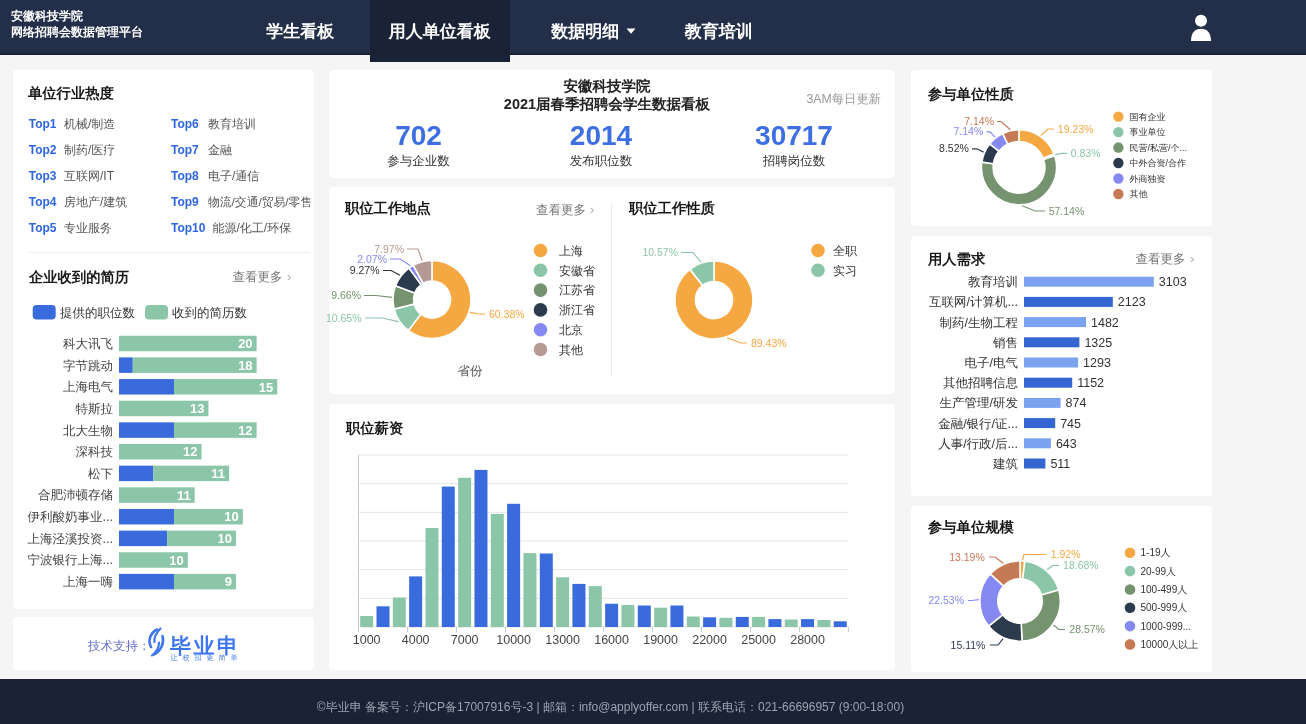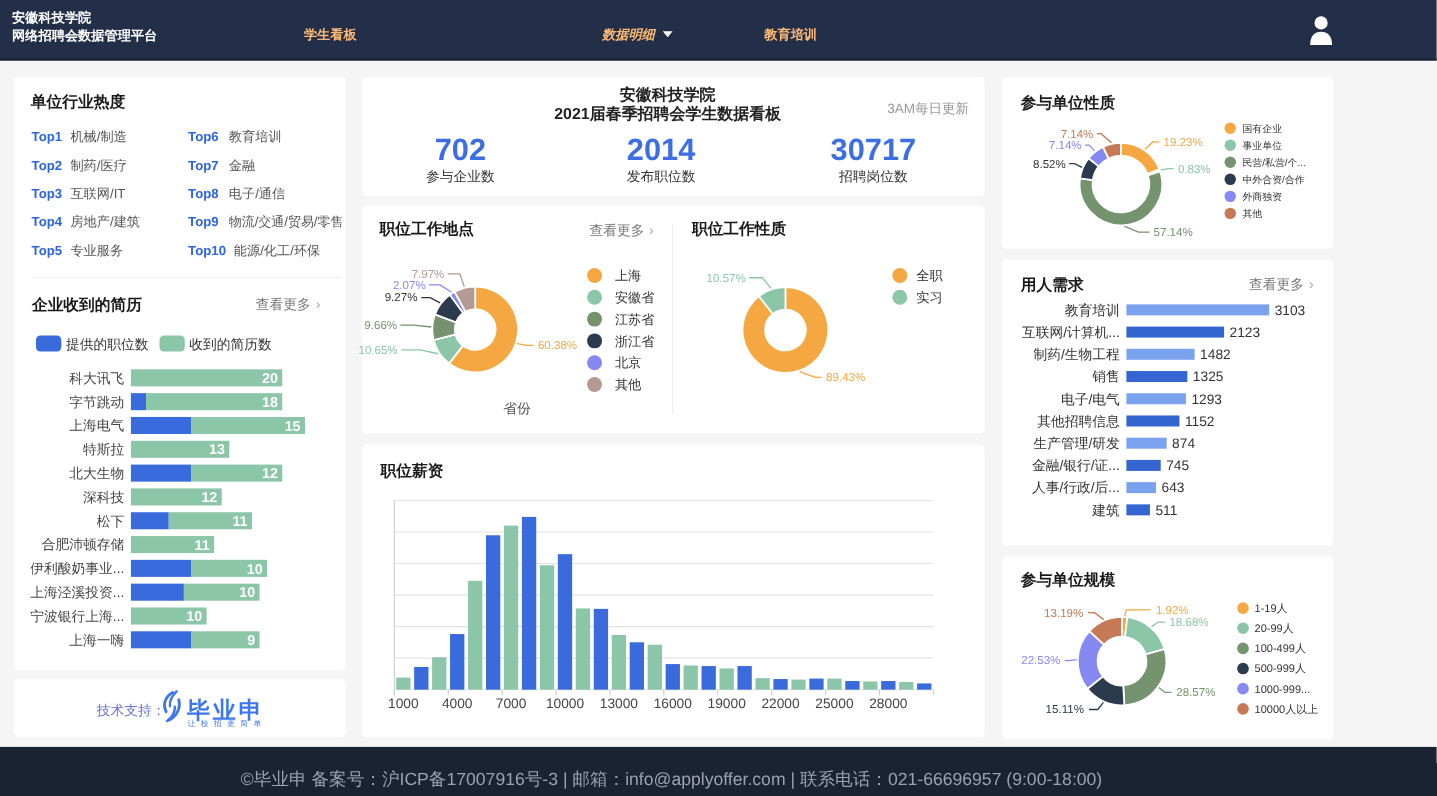--- a/index.html
+++ b/index.html
@@ -7,7 +7,7 @@
 text{font-family:"Liberation Sans",sans-serif;}
 .card{position:absolute;background:#fff;border-radius:4px;}
 .nav{position:absolute;left:0;top:0;width:1306px;height:55px;background:#232E48;border-bottom:0;}
-.tab{position:absolute;top:0;height:62px;width:139.5px;color:#fdba74;font-size:12px;font-weight:bold;display:flex;align-items:center;justify-content:center;}
+.tab{position:absolute;top:0;height:62px;width:139.5px;color:#ffffff;font-size:17px;font-weight:bold;display:flex;align-items:center;justify-content:center;}
 </style></head>
 <body>
 <div class="nav">

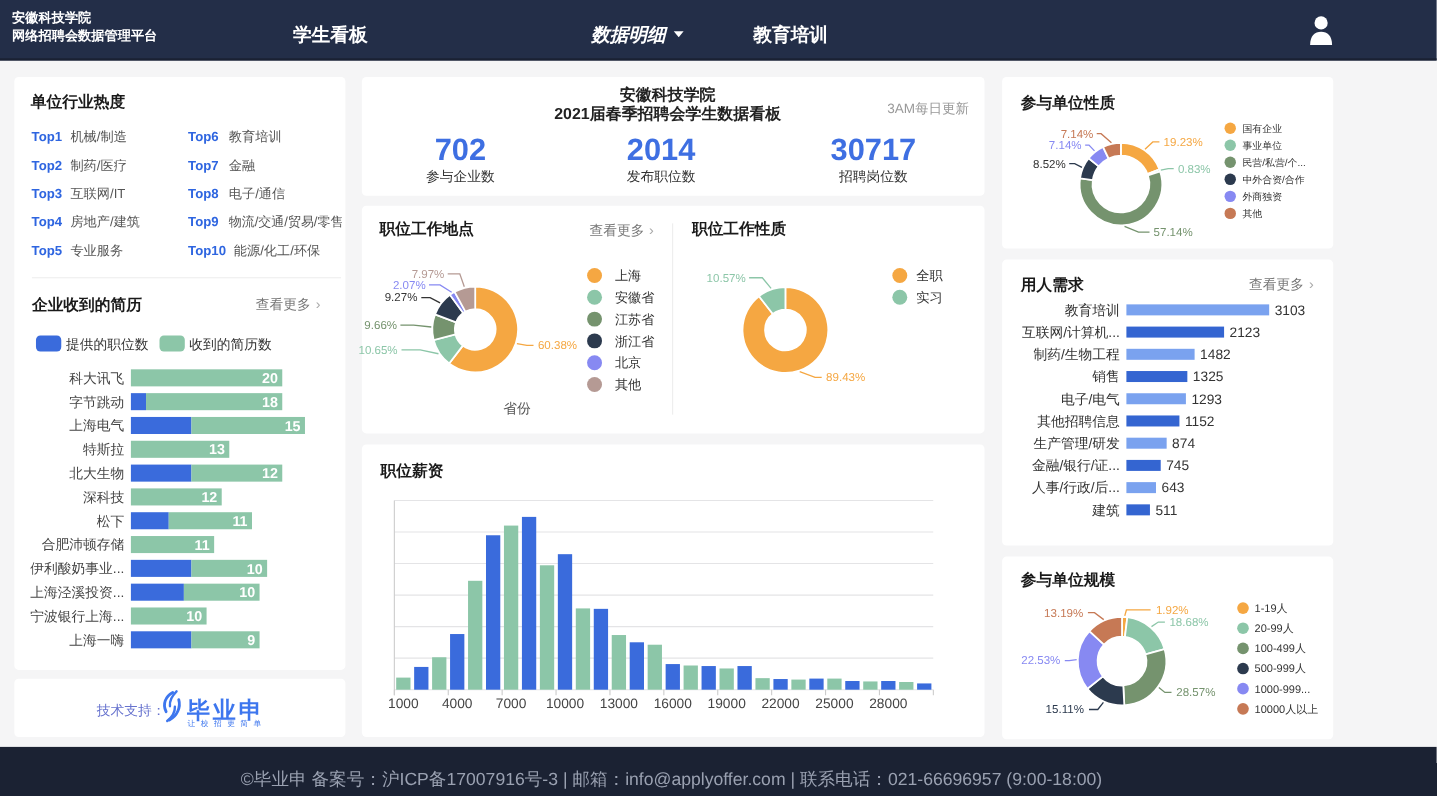--- a/index.html
+++ b/index.html
@@ -14,6 +14,7 @@
  <div class="abs" style="left:0;top:53px;width:1306px;height:2px;background:#1A2133;"></div>
  <div class="abs" style="left:11px;top:8px;color:#fff;font-size:12px;font-weight:bold;line-height:16.2px;">安徽科技学院<br>网络招聘会数据管理平台</div>
  <div class="tab" style="left:230.5px;">学生看板</div>
+ <div class="tab" style="left:370px;background:#1A2236;">用人单位看板</div>
  <div class="tab" style="left:510px;font-style:italic;">数据明细<svg width="10" height="6" viewBox="0 0 10 6" style="margin-left:7px">
         <path d="M0.5,0.5 L9.5,0.5 L5,5.8 Z" fill="#fff"></path>
       </svg></div>

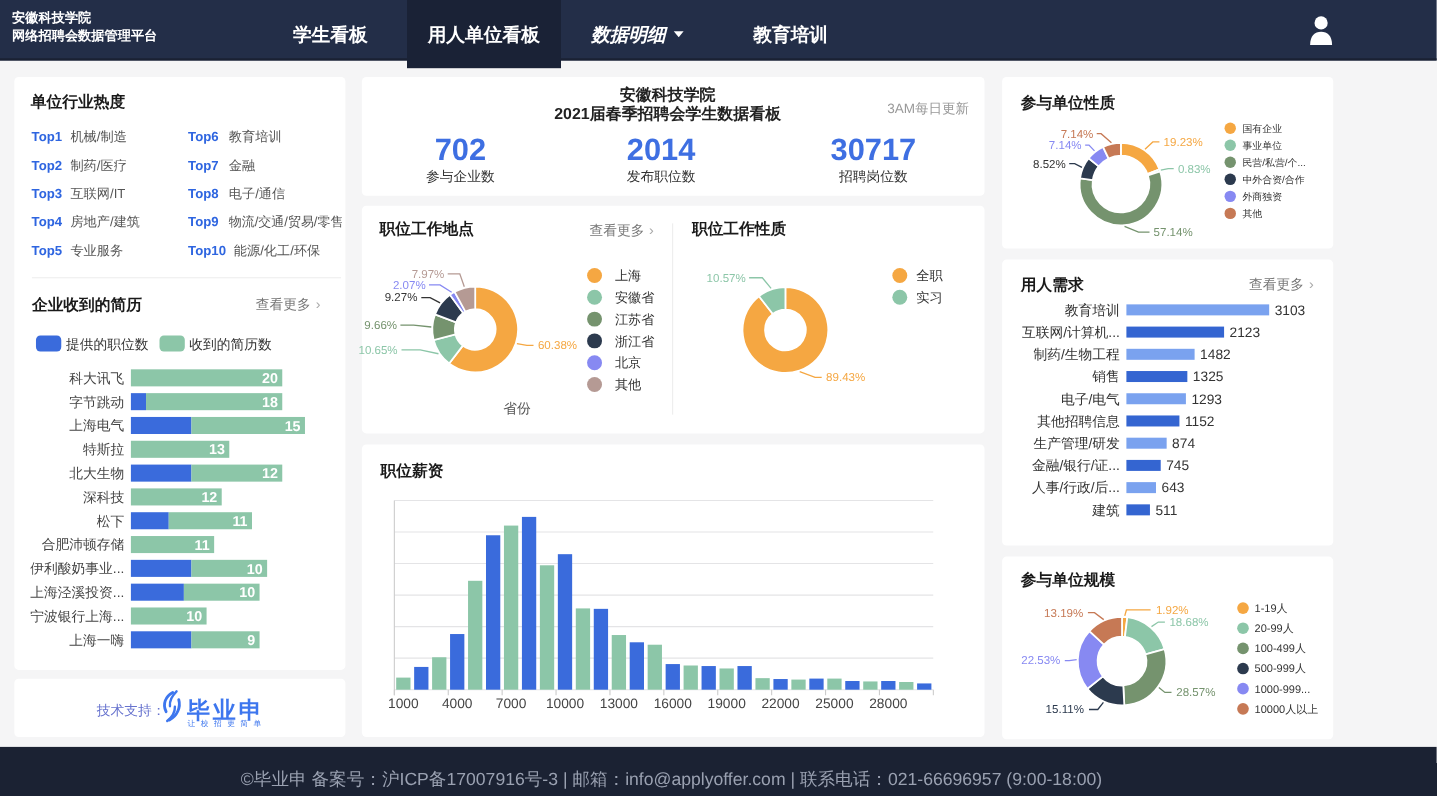--- a/index.html
+++ b/index.html
@@ -15,7 +15,7 @@
  <div class="abs" style="left:11px;top:8px;color:#fff;font-size:12px;font-weight:bold;line-height:16.2px;">安徽科技学院<br>网络招聘会数据管理平台</div>
  <div class="tab" style="left:230.5px;">学生看板</div>
  <div class="tab" style="left:370px;background:#1A2236;">用人单位看板</div>
- <div class="tab" style="left:510px;font-style:italic;">数据明细<svg width="10" height="6" viewBox="0 0 10 6" style="margin-left:7px">
+ <div class="tab" style="left:524px;">数据明细<svg width="10" height="6" viewBox="0 0 10 6" style="margin-left:7px">
         <path d="M0.5,0.5 L9.5,0.5 L5,5.8 Z" fill="#fff"></path>
       </svg></div>
  <div class="tab" style="left:649px;">教育培训</div>

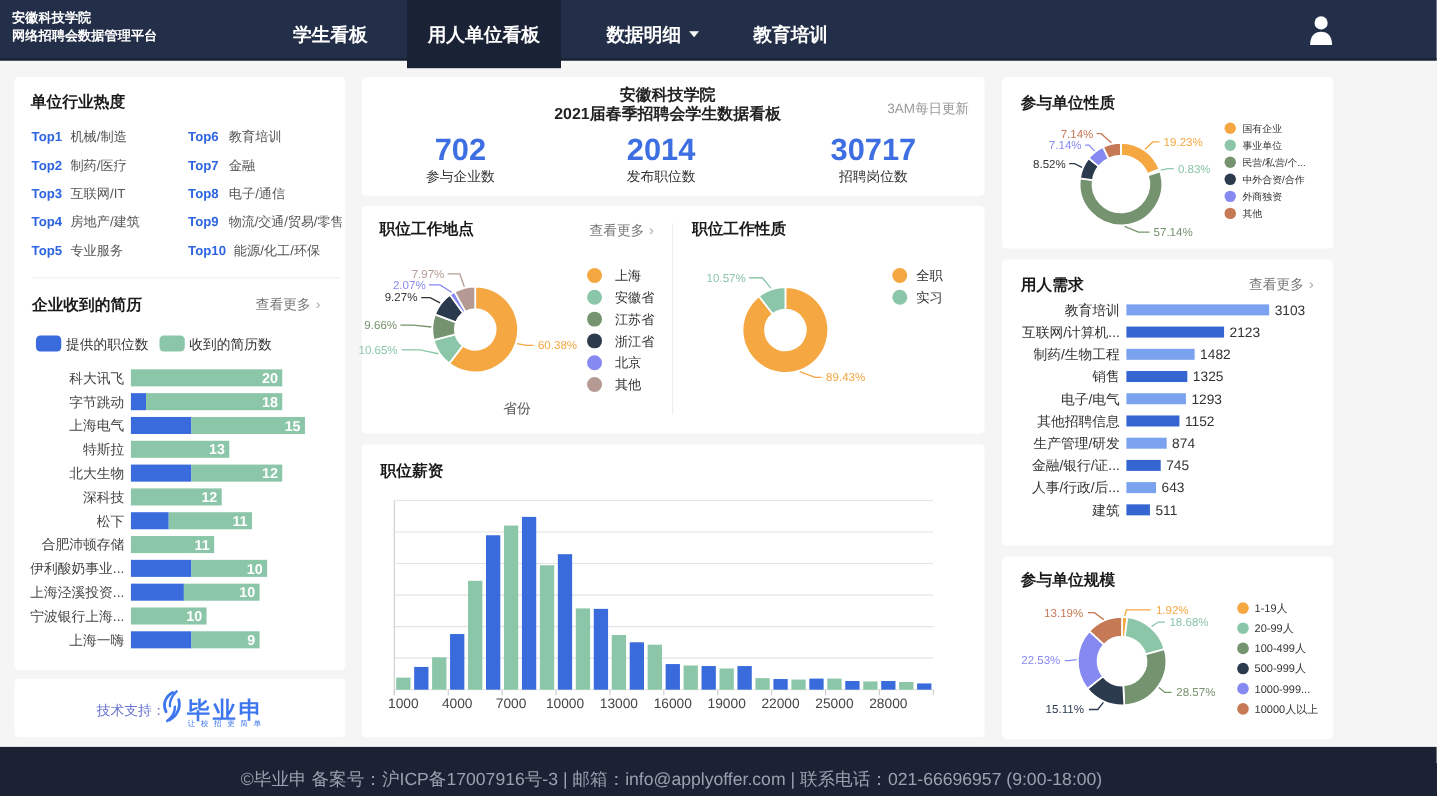--- a/index.html
+++ b/index.html
@@ -34,7 +34,7 @@
 <div class="card" style="left:911px;top:505.5px;width:301px;height:166.5px;"></div>
 <div class="card" style="left:12.5px;top:617px;width:301px;height:53px;"></div>
 <div class="abs" style="left:0;top:678.5px;width:1306px;height:45.5px;background:#1B2233;"></div>
-<div class="abs" style="left:0;top:699px;width:1221px;text-align:center;font-size:16px;color:#9AA1B1;">©毕业申 备案号：沪ICP备17007916号-3 | 邮箱：info@applyoffer.com | 联系电话：021-66696957 (9:00-18:00)</div>
+<div class="abs" style="left:0;top:699px;width:1221px;text-align:center;font-size:12px;color:#9AA1B1;">©毕业申 备案号：沪ICP备17007916号-3 | 邮箱：info@applyoffer.com | 联系电话：021-66696957 (9:00-18:00)</div>
 <svg class="abs" style="left:0;top:0;" width="1306" height="724" viewBox="0 0 1306 724">
 <text x="28" y="97.5" font-size="14.3" fill="#1a1a1a" text-anchor="start" font-weight="bold">单位行业热度</text>
     <text x="28.7" y="128.3" font-size="12" fill="#2E65E0" text-anchor="start" font-weight="bold">Top1</text>

